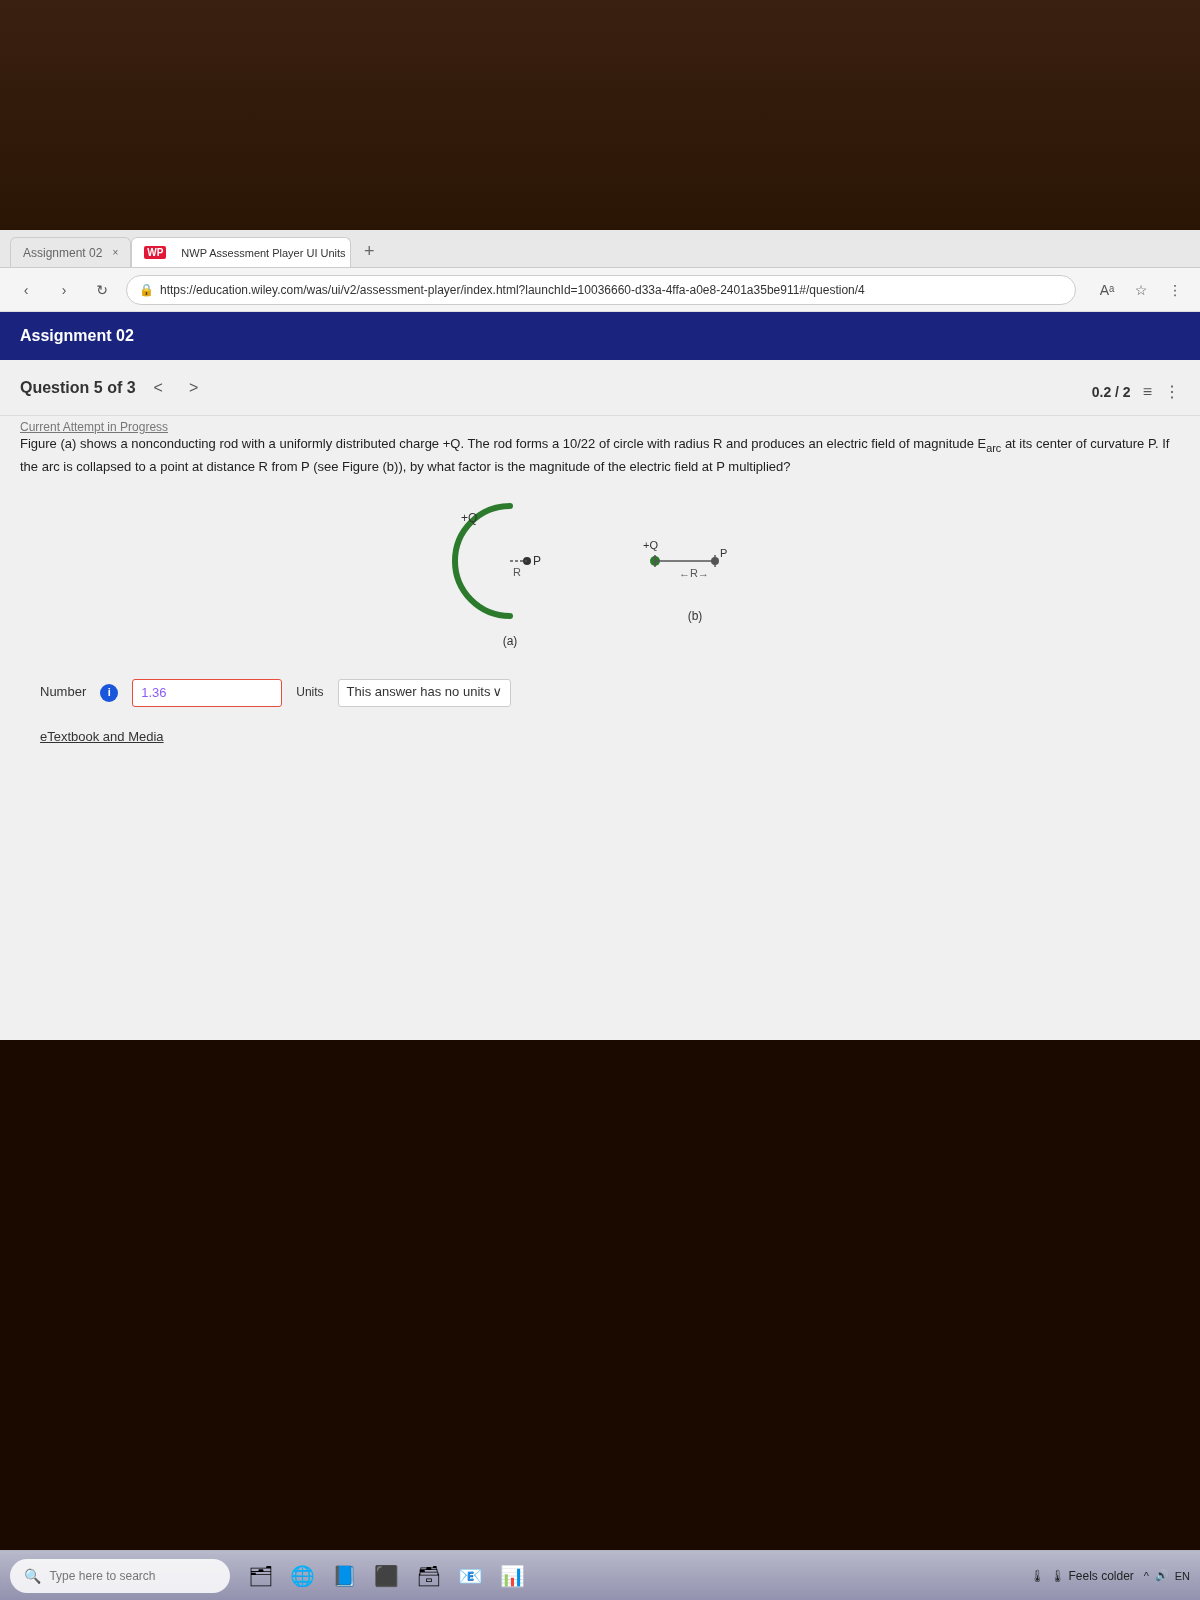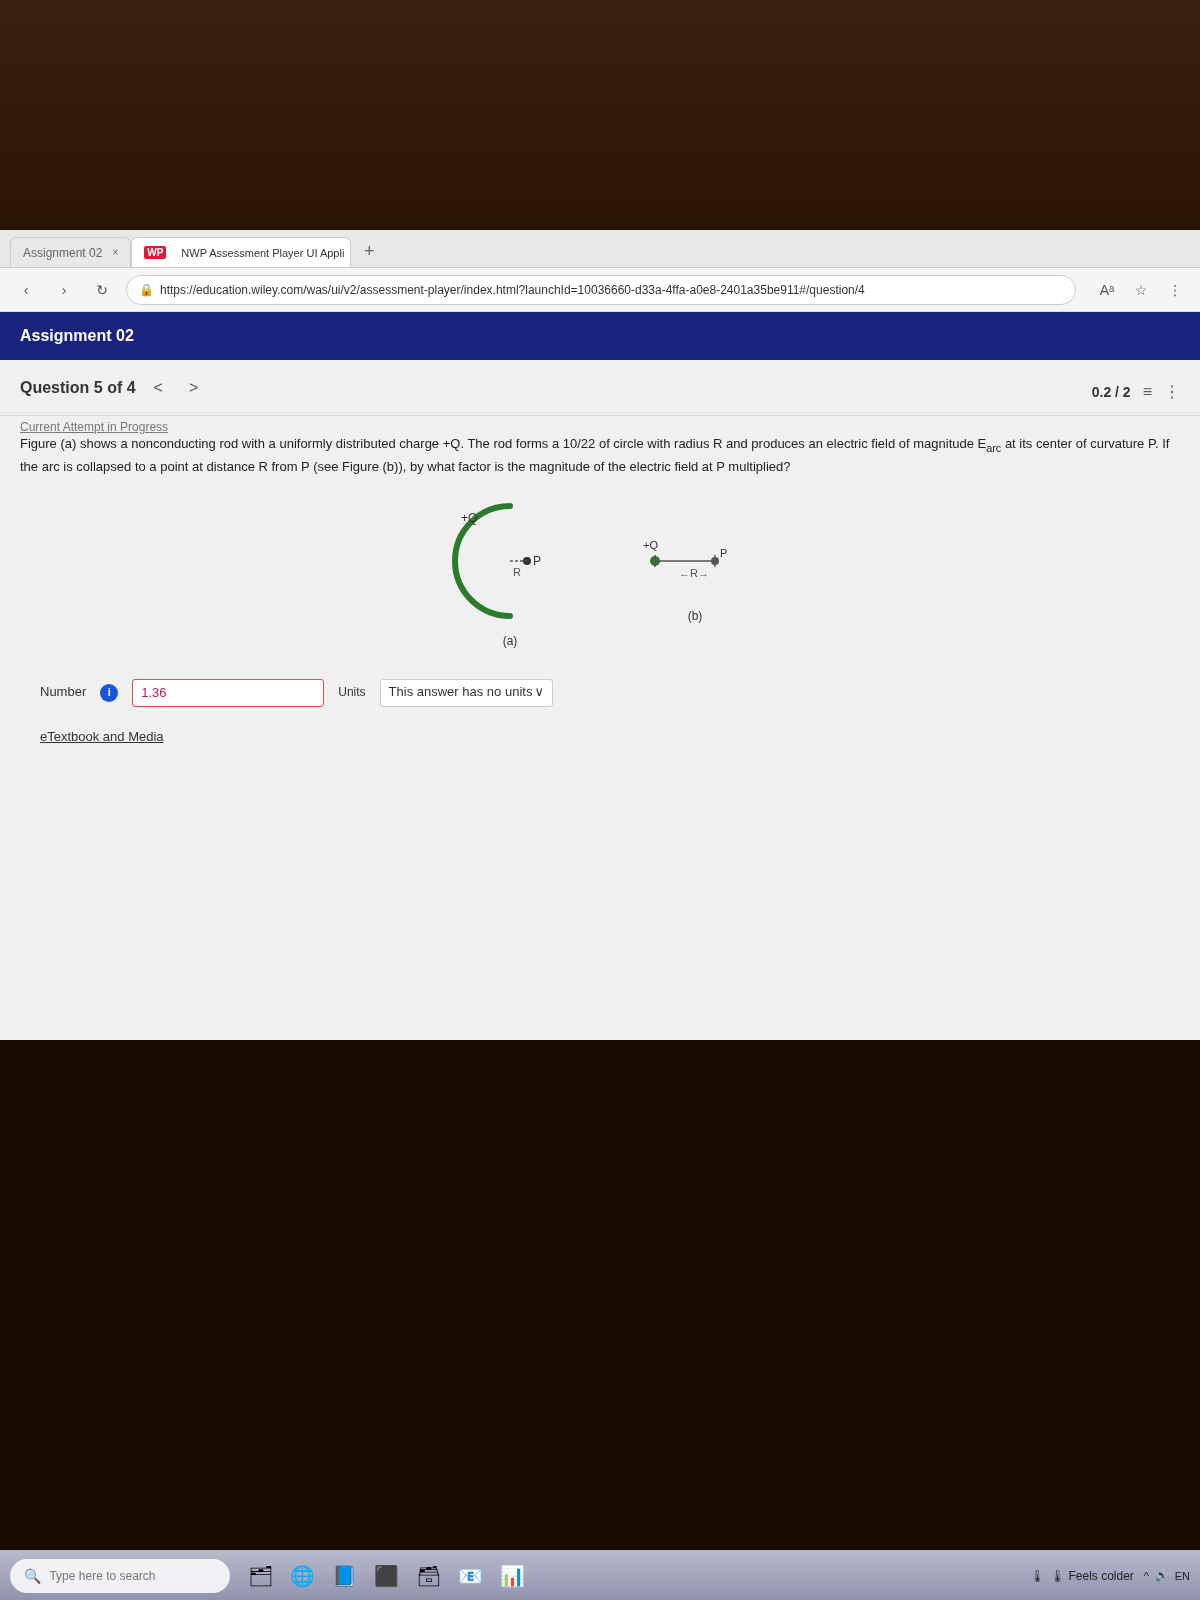--- a/index.html
+++ b/index.html
@@ -458,7 +458,7 @@
 
     <div class="tab">
       <span class="wiley-logo">WP</span>
-      <span class="tab-wiley">NWP Assessment Player UI Appli</span>
+      <span class="tab-wiley">NWP Assessment Player UI Units</span>
       <span class="tab-close">×</span>
     </div>
     <div class="tab-add">+</div>

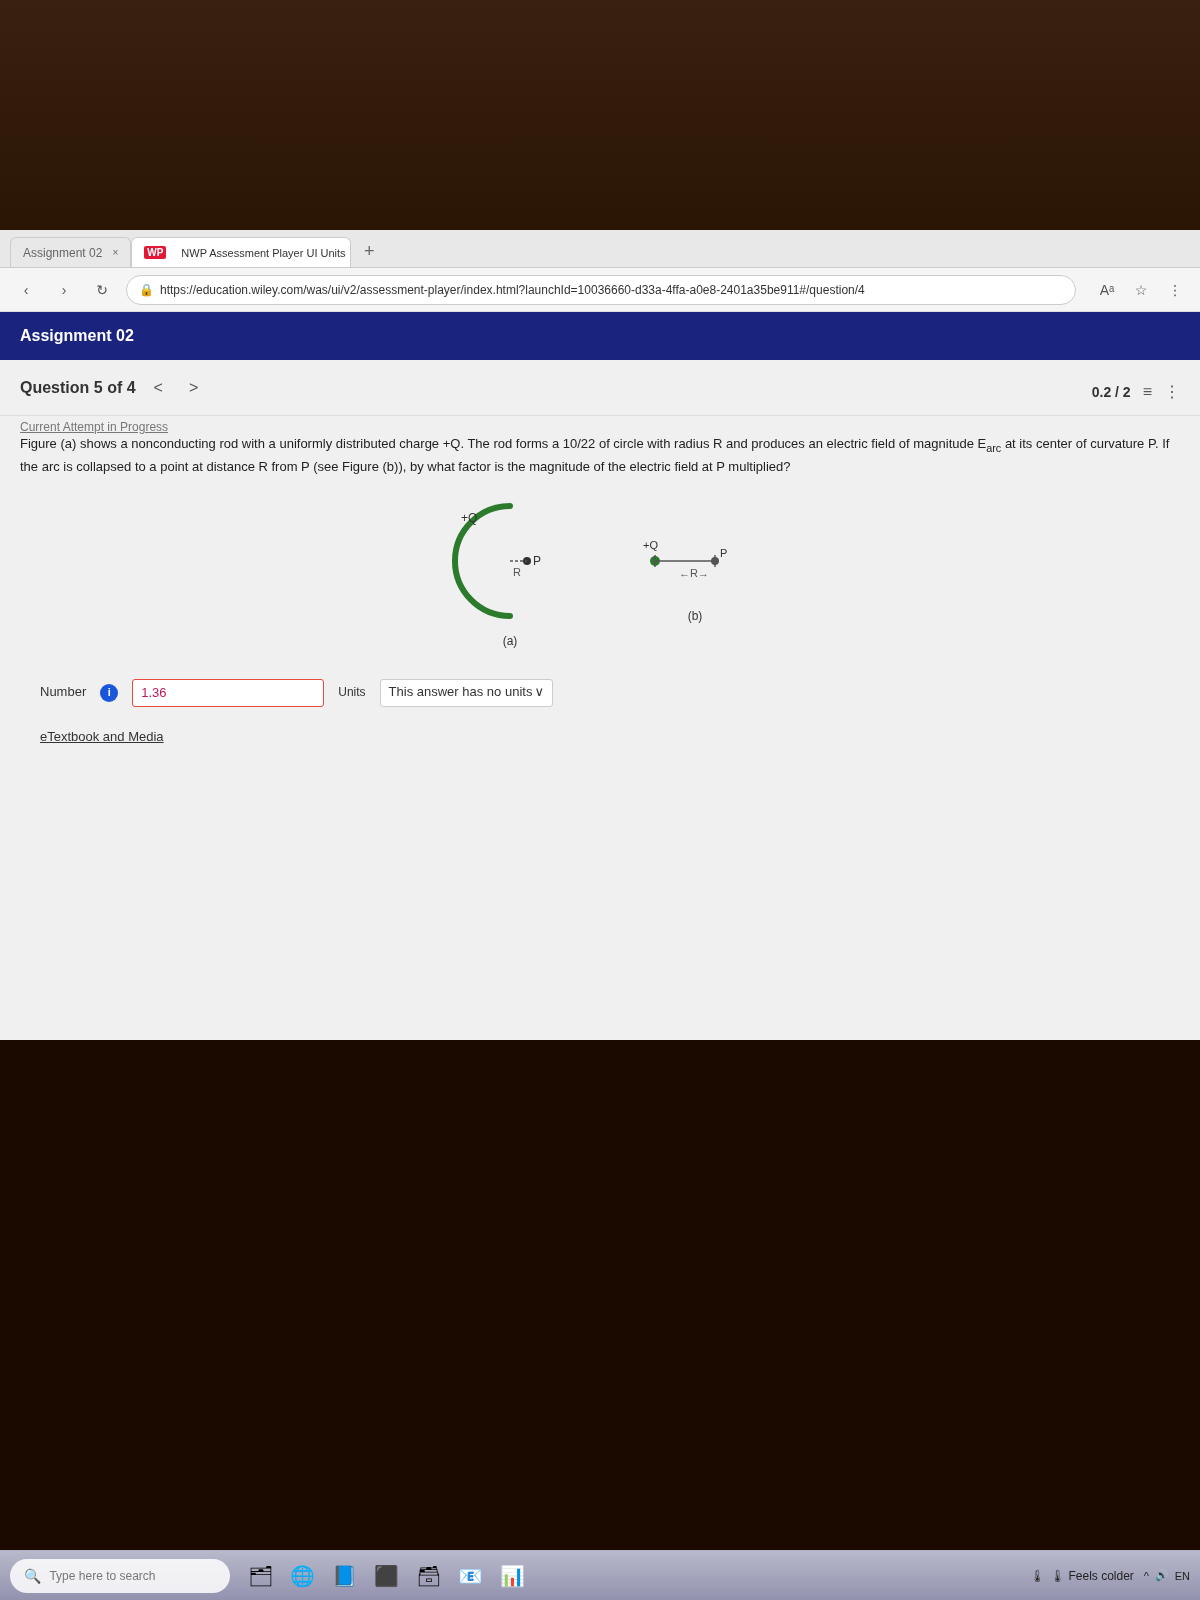--- a/index.html
+++ b/index.html
@@ -487,7 +487,7 @@
 
     <div class="question-header">
       <div class="question-nav">
-        <span class="question-title">Question 5 of 4</span>
+        <span class="question-title">Question 5 of 3</span>
         <span class="nav-arrow">&lt;</span>
         <span class="nav-arrow">&gt;</span>
       </div>

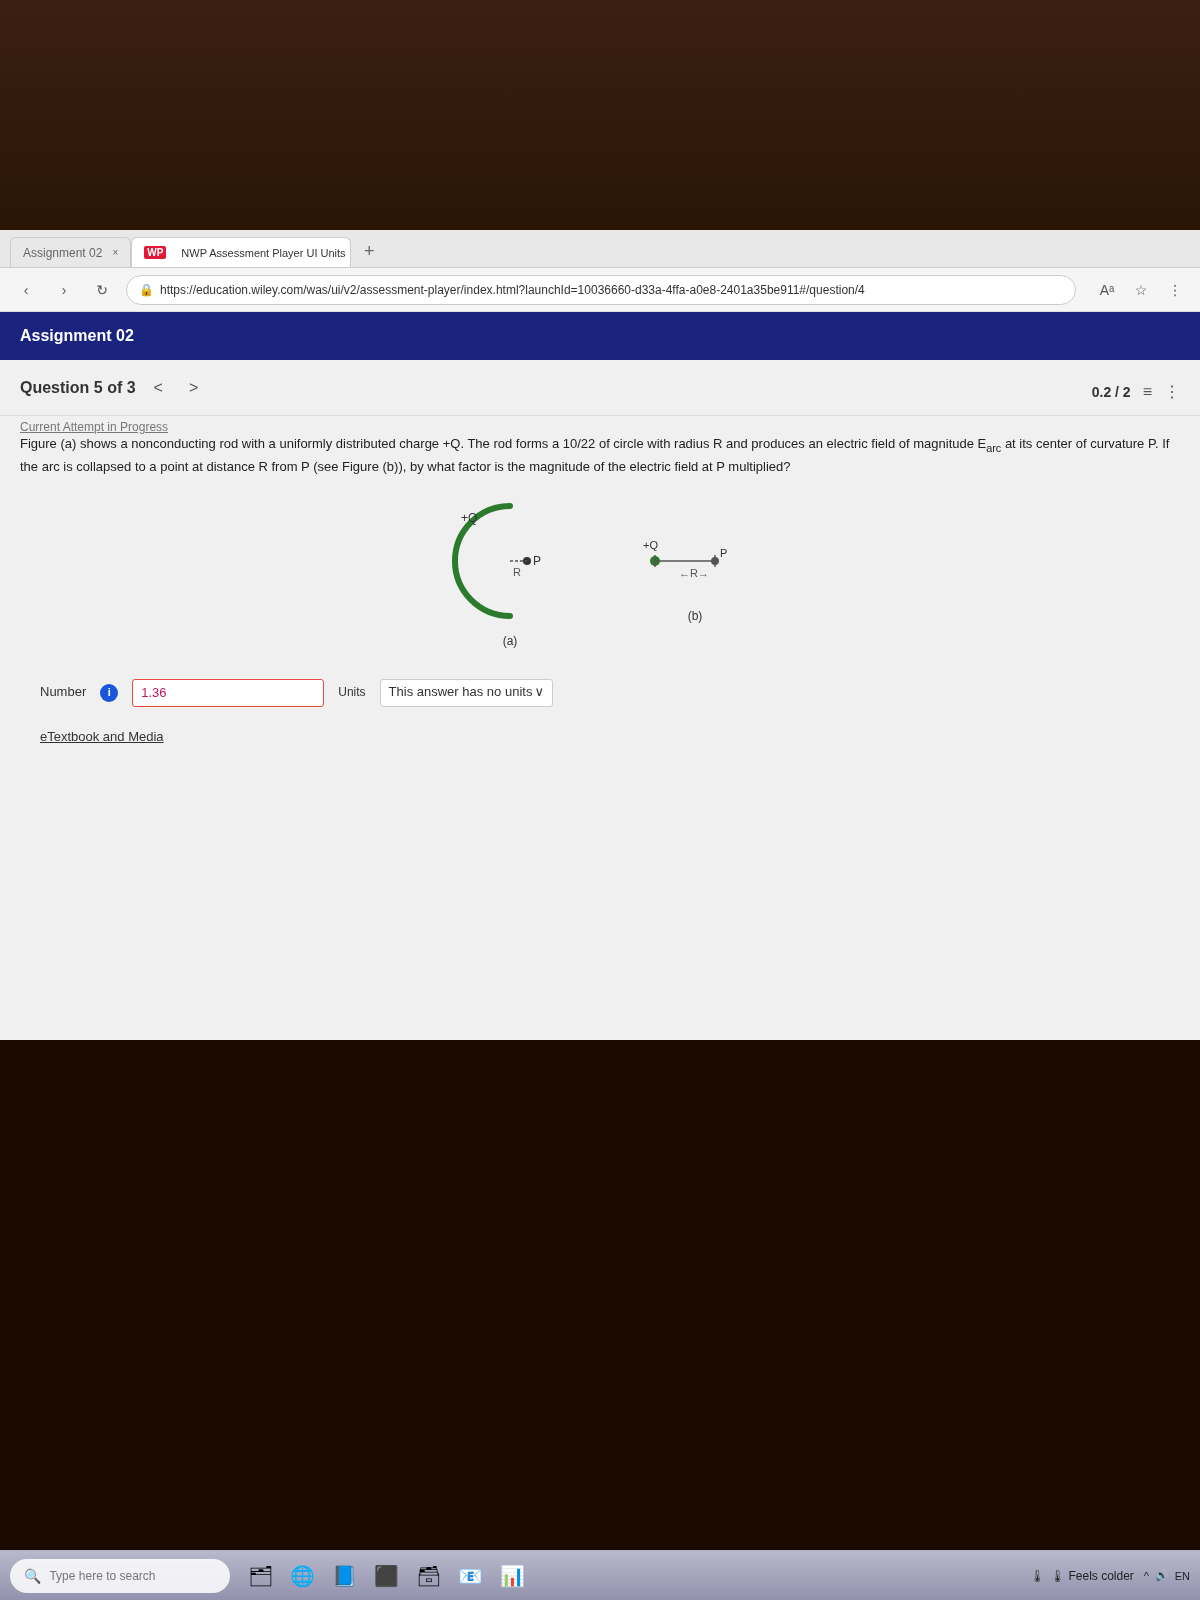--- a/index.html
+++ b/index.html
@@ -304,13 +304,13 @@
     }
 
     .number-input {
-      width: 192px;
+      width: 150px;
       height: 28px;
       border: 1.5px solid #e74c3c;
       border-radius: 3px;
       padding: 4px 8px;
       font-size: 13px;
-      color: #be185d;
+      color: #8b5cf6;
     }
 
     .units-label {

